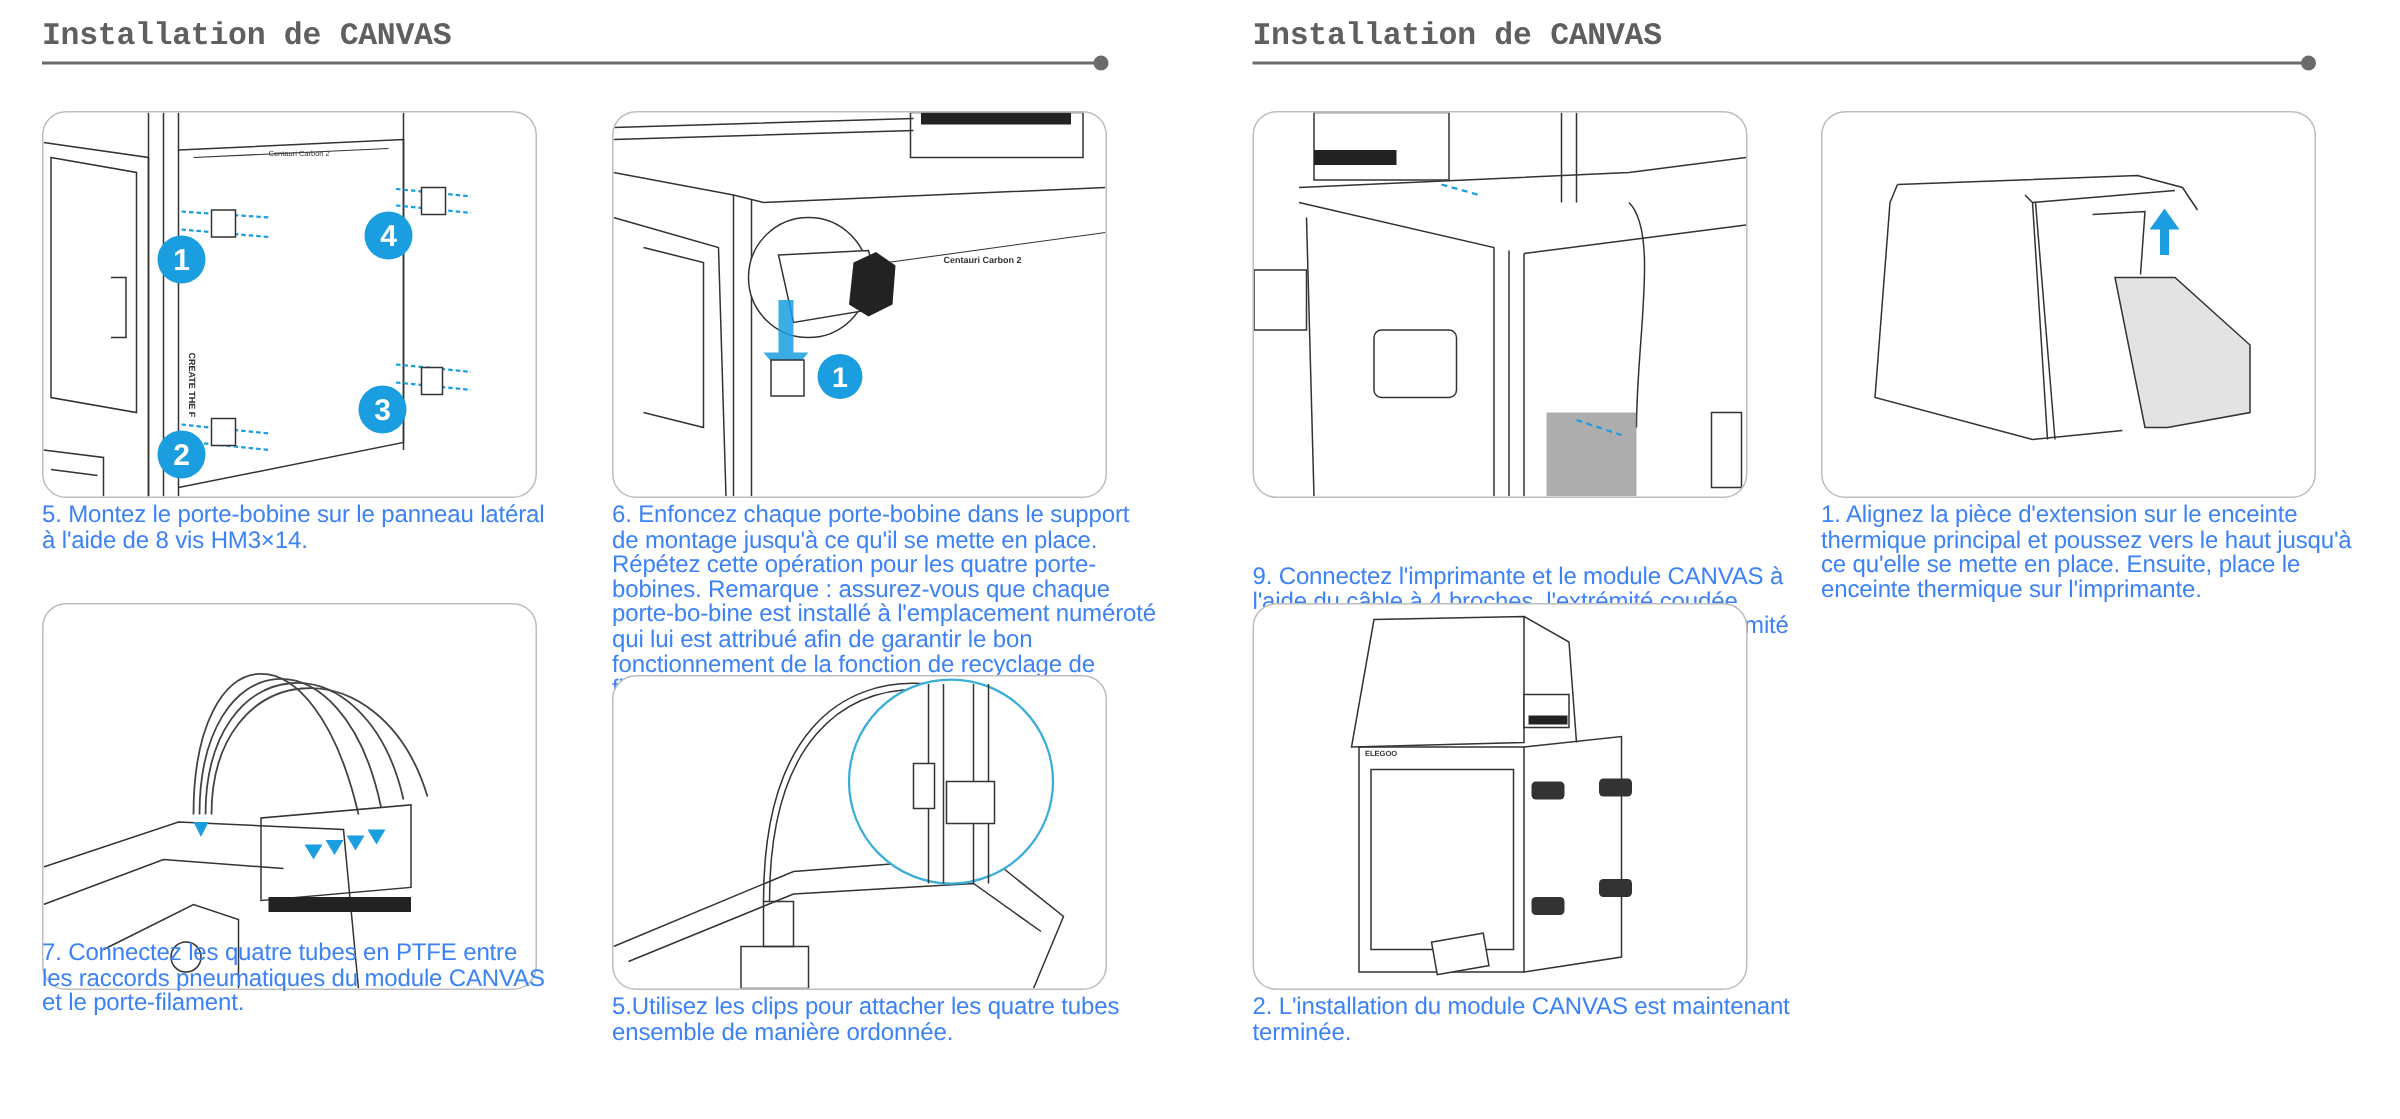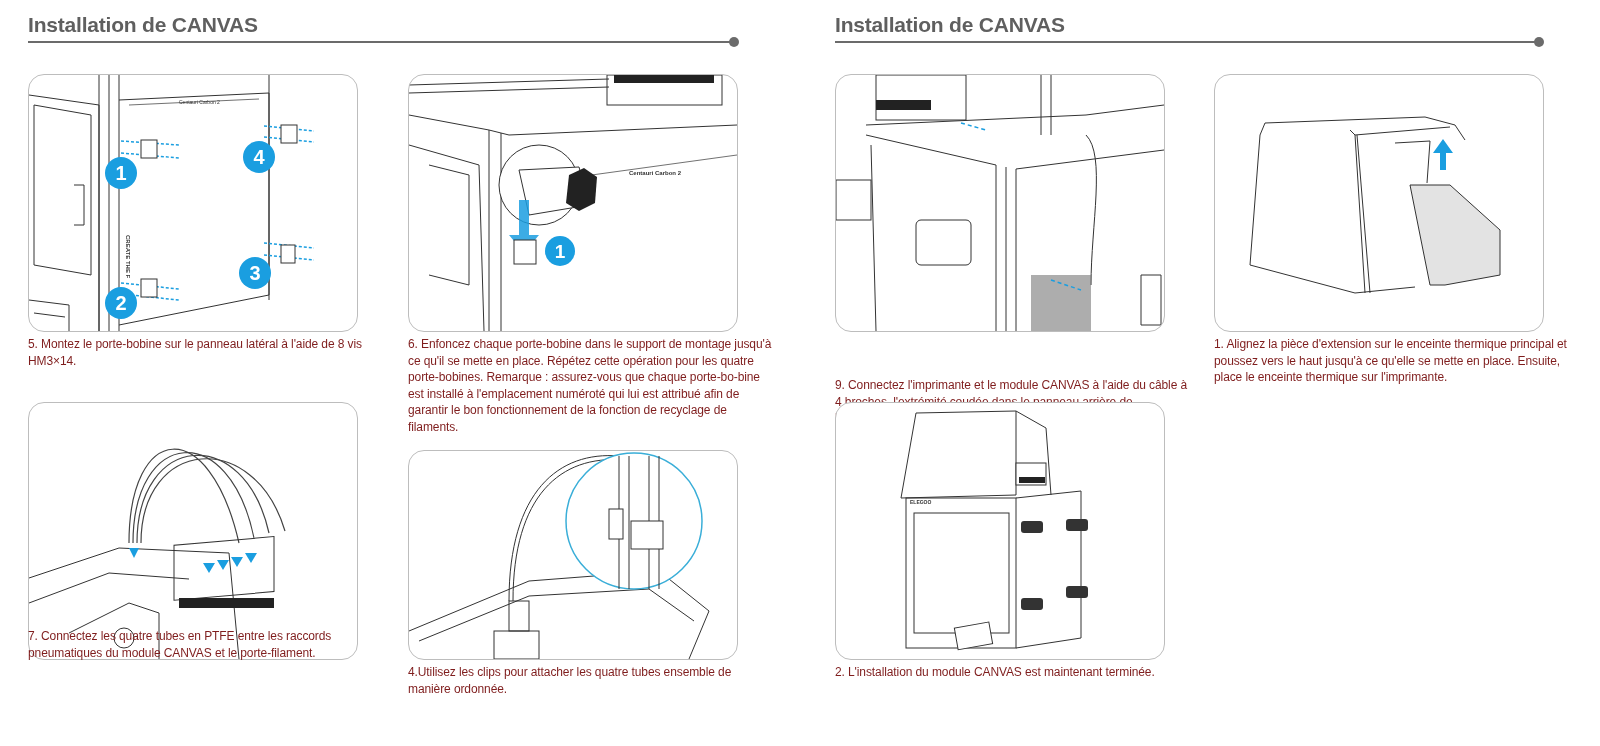--- a/index.html
+++ b/index.html
@@ -5,7 +5,7 @@
   html, body { margin:0; padding:0; background:#ffffff; }
   body { width:1600px; height:746px; position:relative; overflow:hidden;
          font-family:"Liberation Sans", sans-serif; color:#5a5a5a; }
-  .page-title { position:absolute; top:13px; font-size:21px; font-weight:bold; color:#5f5f5f; letter-spacing:-0.2px; }
+  .page-title { position:absolute; top:13px; font-size:21px; font-weight:bold; color:#5f5f5f; letter-spacing:-0.2px;font-family:Liberation Mono, monospace; }
   .rule { position:absolute; top:41px; height:2px; background:#6b6b6b; }
   .rule-dot { position:absolute; top:37px; width:10px; height:10px; border-radius:50%; background:#6b6b6b; }
   .frame { position:absolute; border:1px solid #bdbdbd; border-radius:16px; background:#fff; overflow:hidden; }

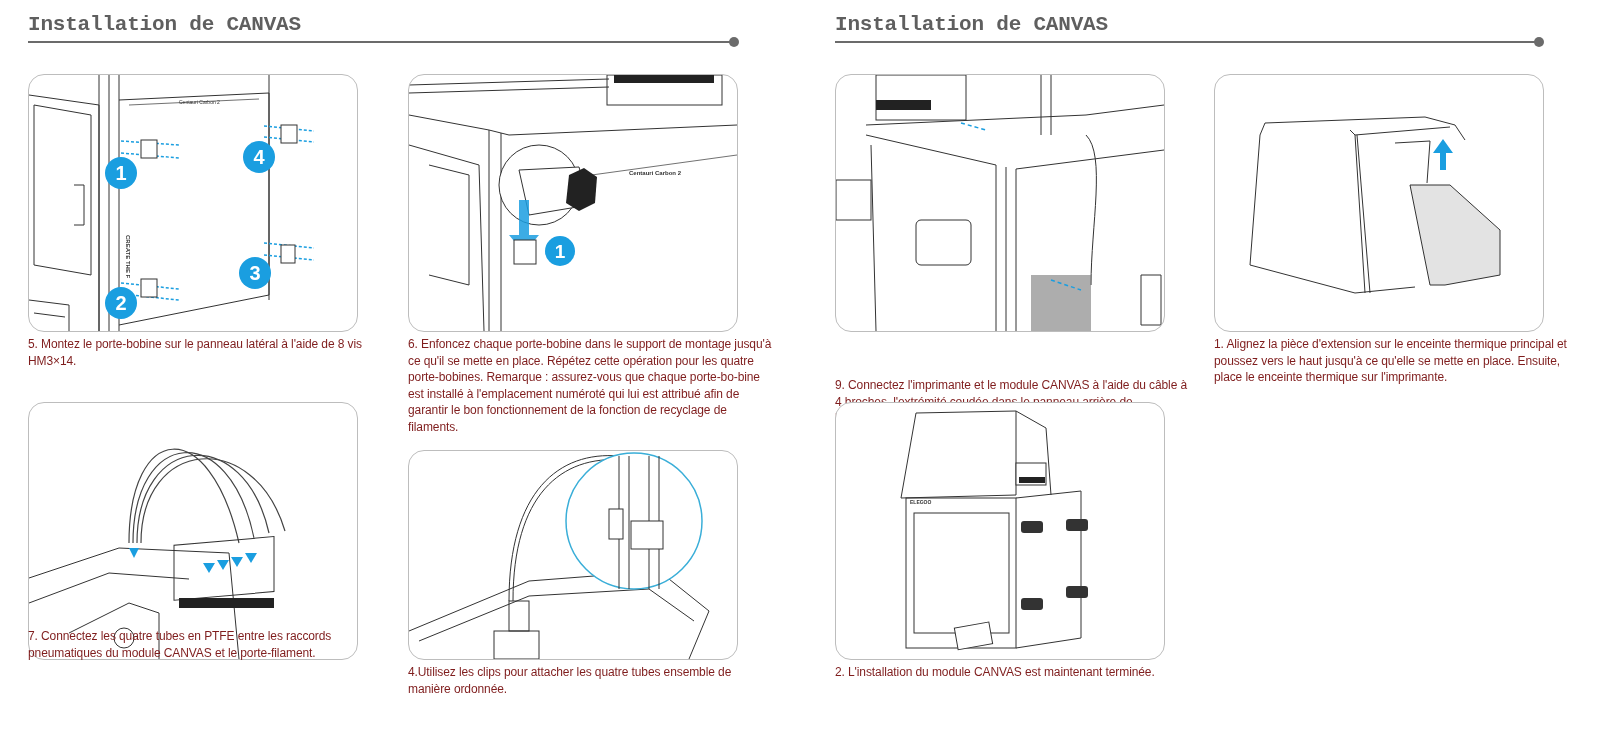--- a/index.html
+++ b/index.html
@@ -10,7 +10,7 @@
   .rule-dot { position:absolute; top:37px; width:10px; height:10px; border-radius:50%; background:#6b6b6b; }
   .frame { position:absolute; border:1px solid #bdbdbd; border-radius:16px; background:#fff; overflow:hidden; }
   .frame svg { width:100%; height:100%; display:block; }
-  .cap { position:absolute; font-size:12px; line-height:16.6px; color:#7f1d1d; letter-spacing:-0.1px; }
+  .cap { position:absolute; font-size:16px; line-height:16.6px; color:#3b82f6; letter-spacing:-0.1px; }
   .cap p { margin:0; }
 </style>
 </head>

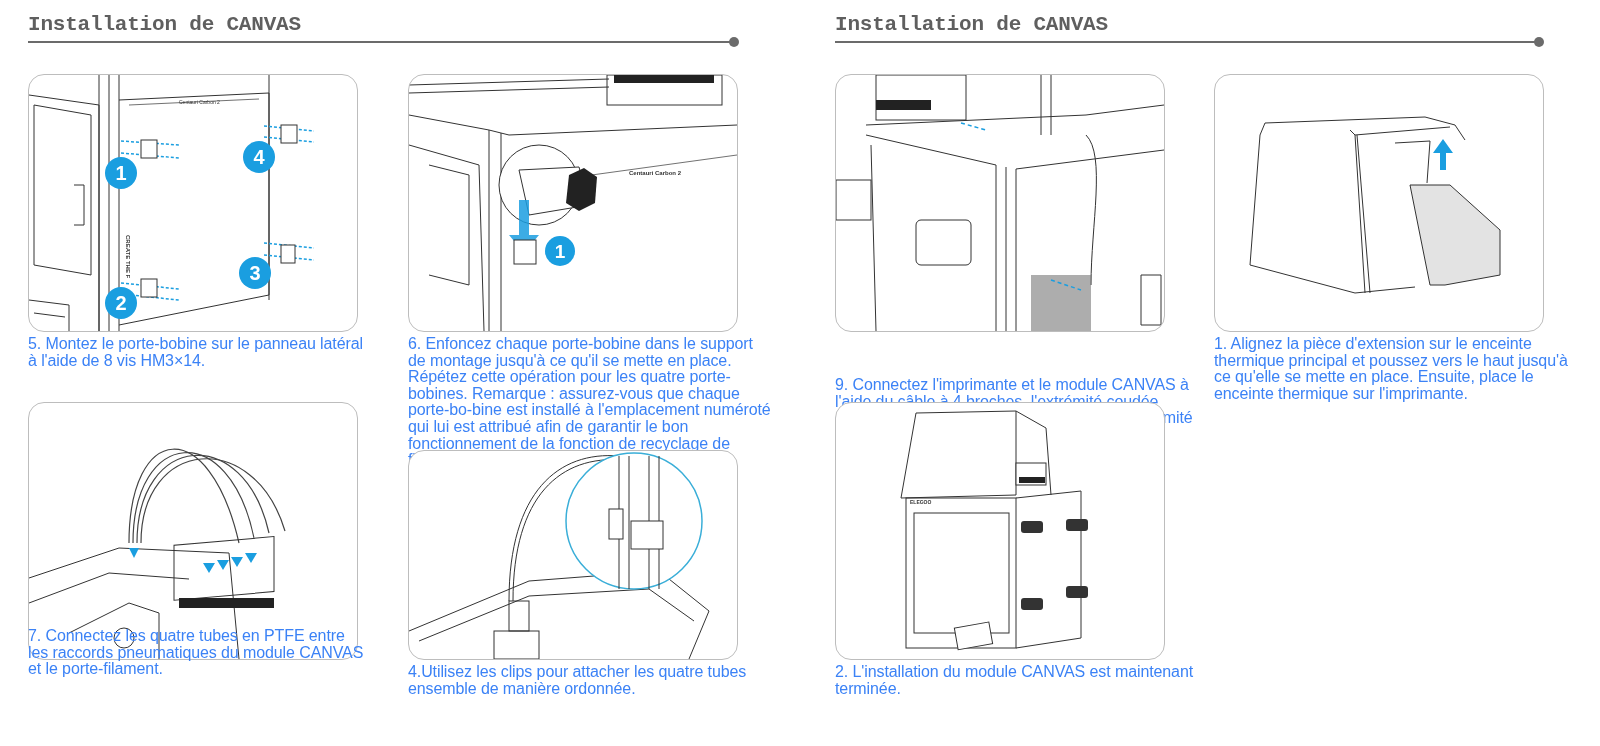--- a/index.html
+++ b/index.html
@@ -142,7 +142,7 @@
   </svg>
 </div>
 <div class="cap" style="left:408px; top:664px; width:340px;">
-    <p>4.Utilisez les clips pour attacher les quatre tubes ensemble de manière ordonnée.</p>
+    <p>5.Utilisez les clips pour attacher les quatre tubes ensemble de manière ordonnée.</p>
   </div>
 
 <div class="frame" style="left:835px; top:74px; width:328px; height:256px;">

